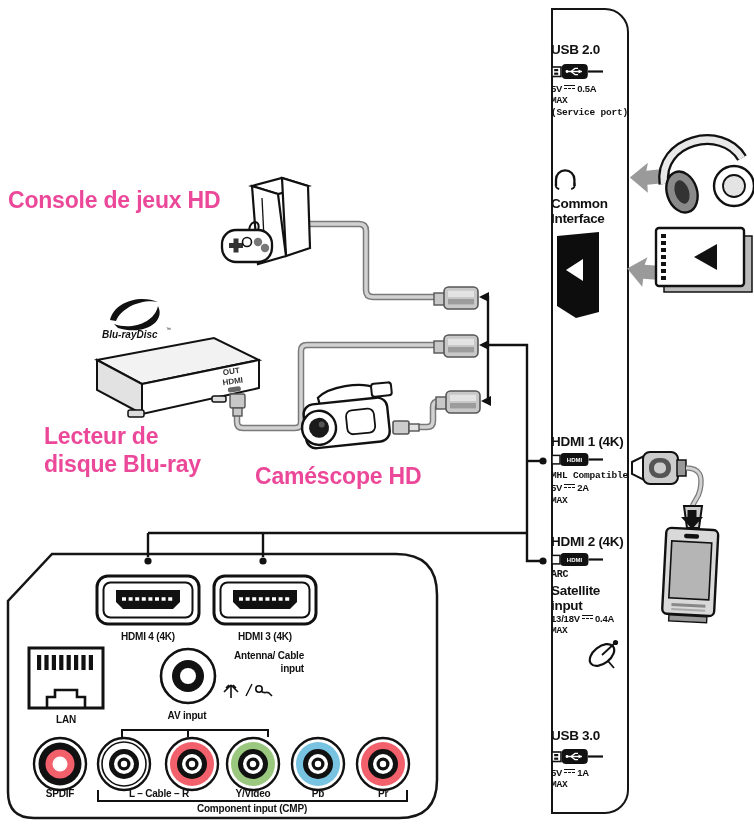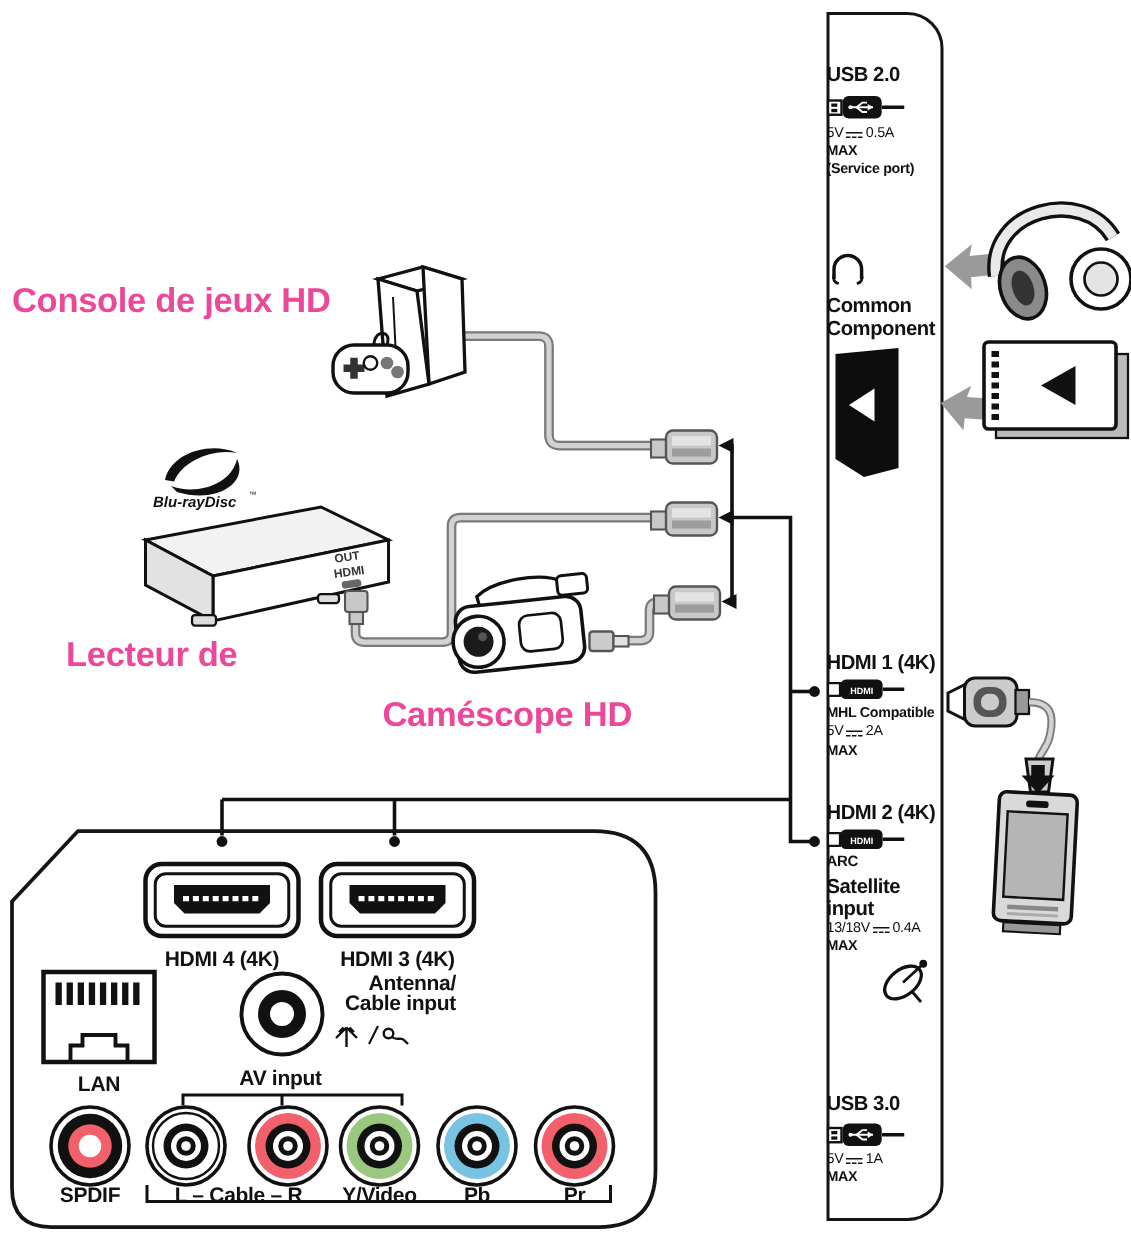--- a/index.html
+++ b/index.html
@@ -8,7 +8,7 @@
   .abs{position:absolute;}
   .title{font-size:13.5px;font-weight:bold;letter-spacing:-0.3px;line-height:15px;}
   .spec{font-size:9.5px;font-weight:bold;letter-spacing:-0.2px;line-height:11.5px;}
-  .powrow{display:flex;align-items:flex-end;font-size:9.5px;font-weight:normal;letter-spacing:-0.2px;}
+  .powrow{display:flex;align-items:flex-start;font-size:9.5px;font-weight:bold;letter-spacing:-0.2px;}
   .dc{display:inline-block;width:11px;height:8px;position:relative;margin:0 2px;}
   .dc::before{content:"";position:absolute;left:0;right:0;top:1.5px;border-top:1.7px solid #111;}
   .dc::after{content:"";position:absolute;left:0;right:0;top:5px;border-top:1.7px dashed #111;}

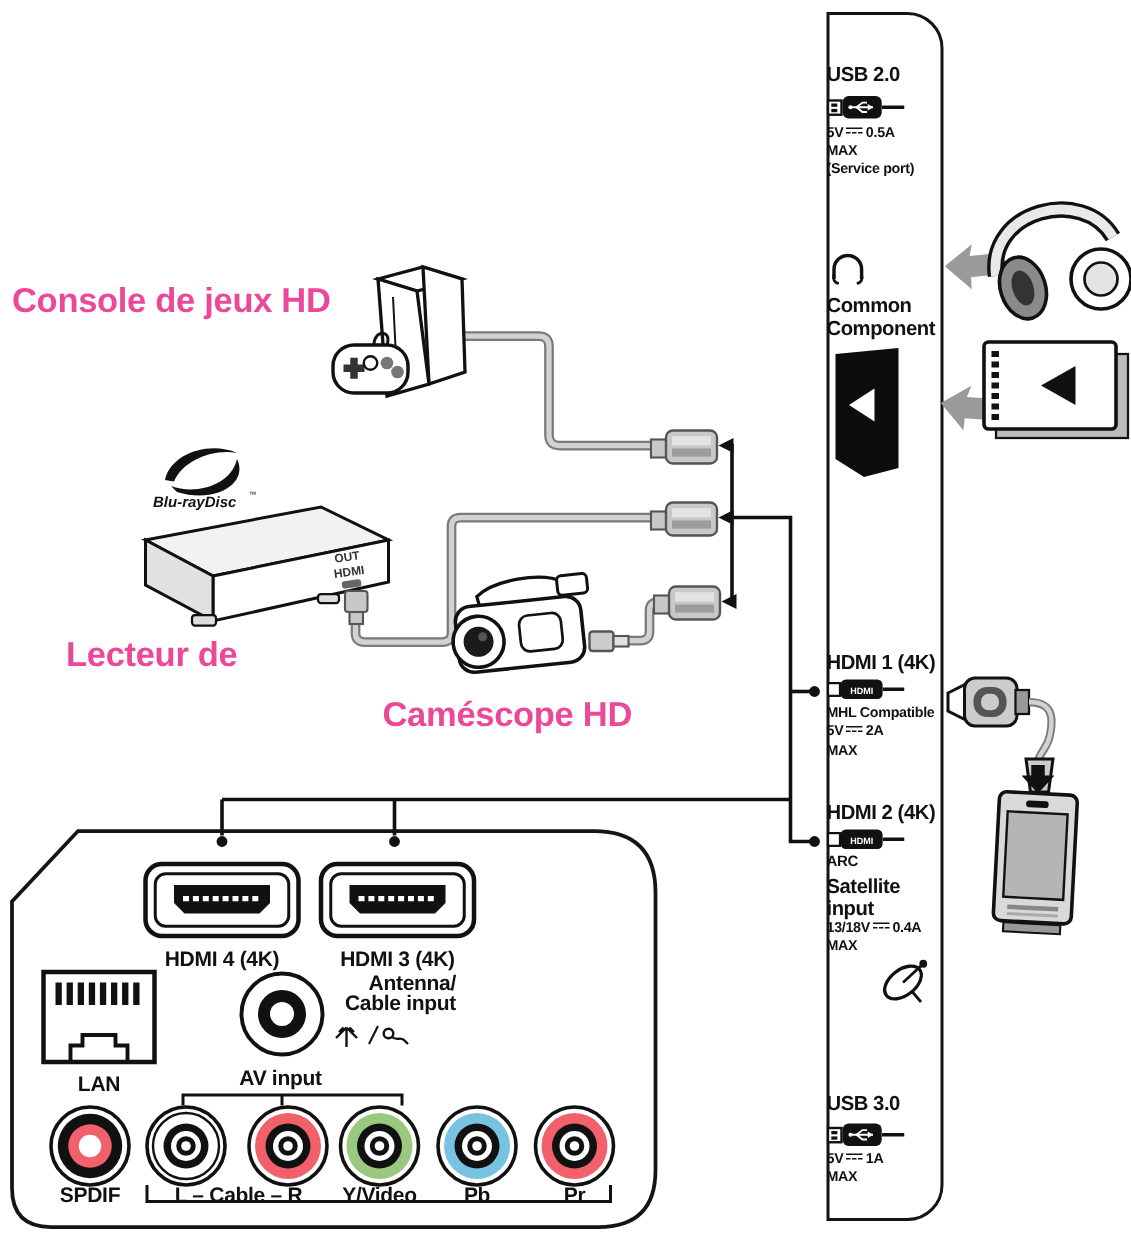--- a/index.html
+++ b/index.html
@@ -7,7 +7,7 @@
          font-family:"Liberation Sans","DejaVu Sans",sans-serif;color:#111;}
   .abs{position:absolute;}
   .title{font-size:13.5px;font-weight:bold;letter-spacing:-0.3px;line-height:15px;}
-  .spec{font-size:9.5px;font-weight:bold;letter-spacing:-0.2px;line-height:11.5px;}
+  .spec{font-size:9.5px;font-weight:bold;letter-spacing:-0.2px;line-height:11.5px;font-family:Liberation Mono, monospace;}
   .powrow{display:flex;align-items:flex-start;font-size:9.5px;font-weight:bold;letter-spacing:-0.2px;}
   .dc{display:inline-block;width:11px;height:8px;position:relative;margin:0 2px;}
   .dc::before{content:"";position:absolute;left:0;right:0;top:1.5px;border-top:1.7px solid #111;}

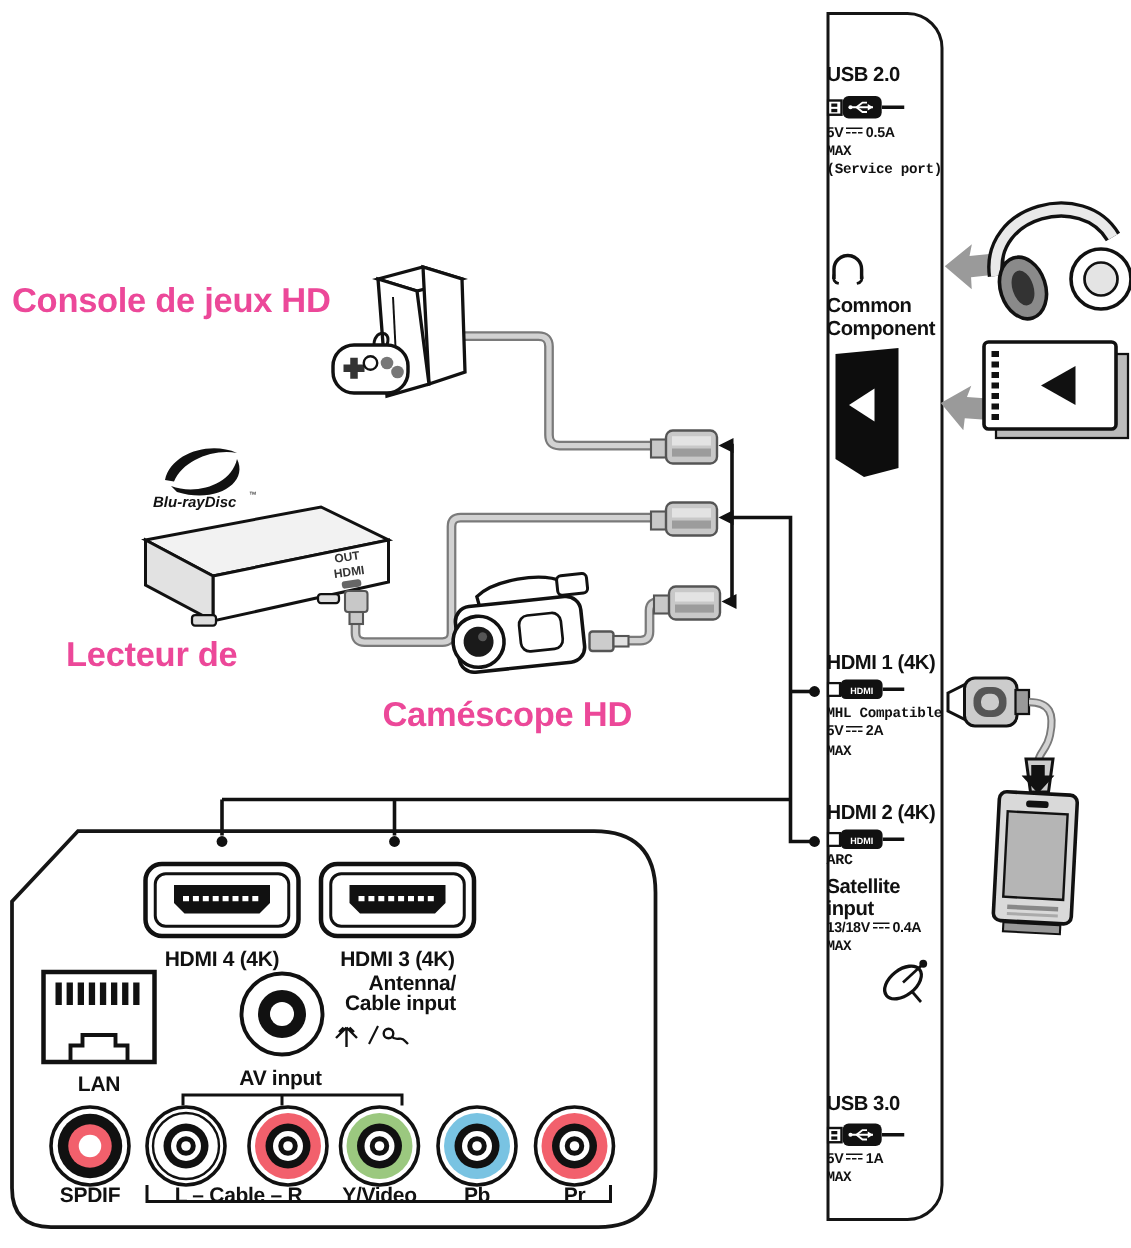--- a/index.html
+++ b/index.html
@@ -108,7 +108,7 @@
     <path d="M4,17 q-1.4,5 3.2,6 M22.4,17 q1.4,5 -3.2,6" fill="none" stroke="#111" stroke-width="1.8"></path>
   </svg>
 
-  <div class="abs title" style="left:551px;top:196px;width:66px">Common Component</div>
+  <div class="abs title" style="left:551px;top:196px;width:66px">Common Interface</div>
   <svg class="abs" style="left:554px;top:230px" width="48" height="92" viewBox="0 0 48 92">
     <polygon points="3,6 45,2 45,82 22,88 3,76" fill="#0d0d0d"></polygon>
     <polygon points="12,40 29,29 29,51" fill="#fff"></polygon>

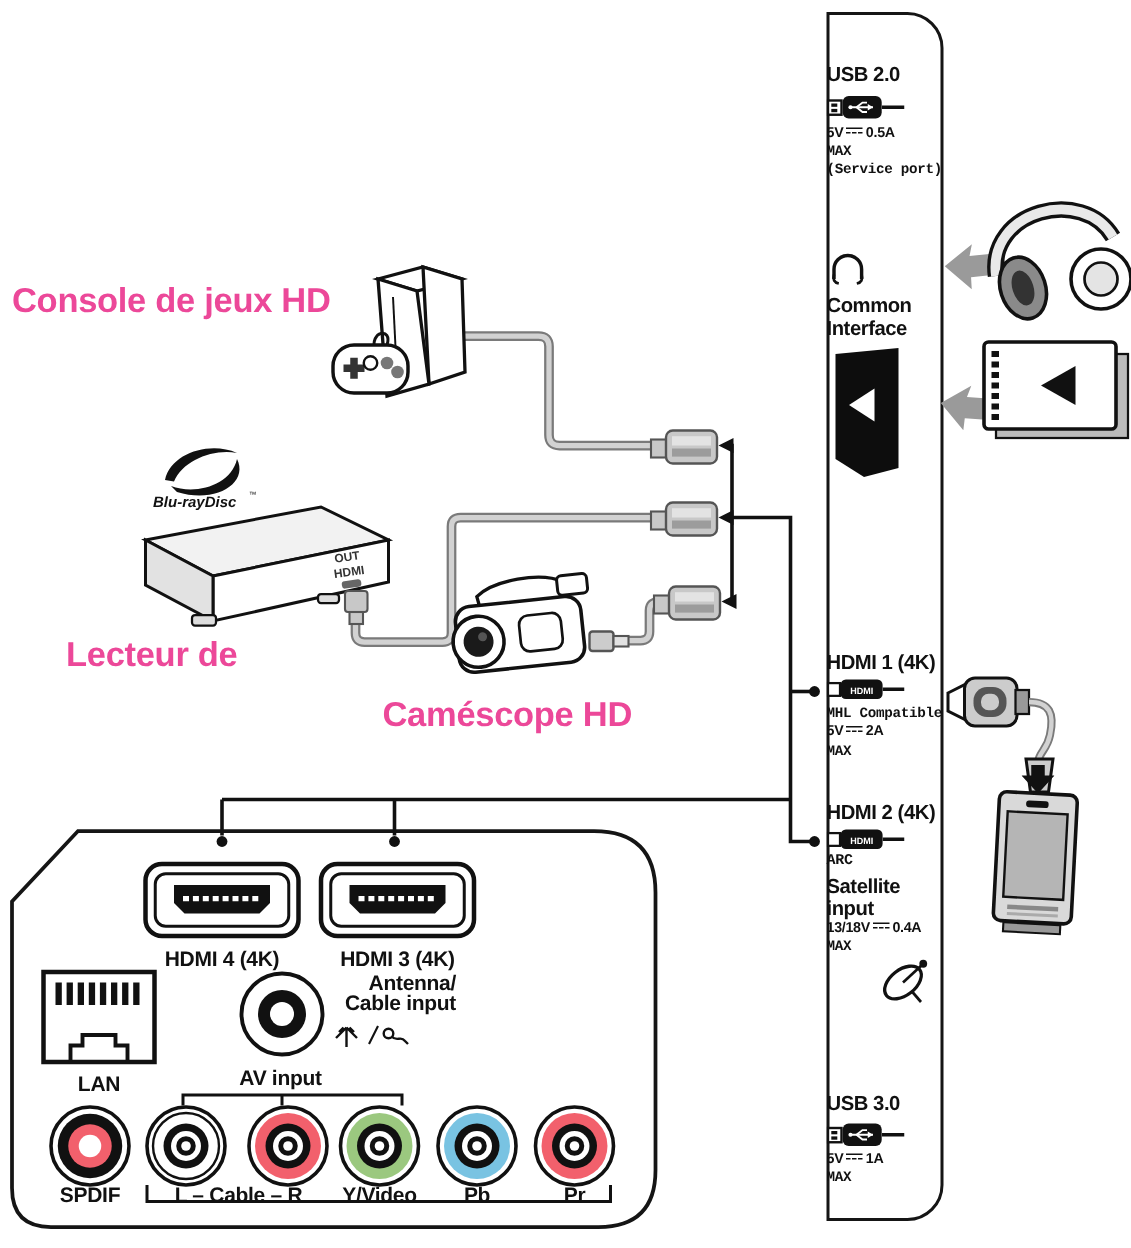--- a/index.html
+++ b/index.html
@@ -264,6 +264,7 @@
   </svg>
   <div class="abs device-label" style="left:44px;top:422px">
     <div>Lecteur de</div>
+    <div>disque Blu-ray</div>
   </div>
 
   <svg class="abs" style="left:291px;top:381px" width="132" height="86" viewBox="0 0 132 86">

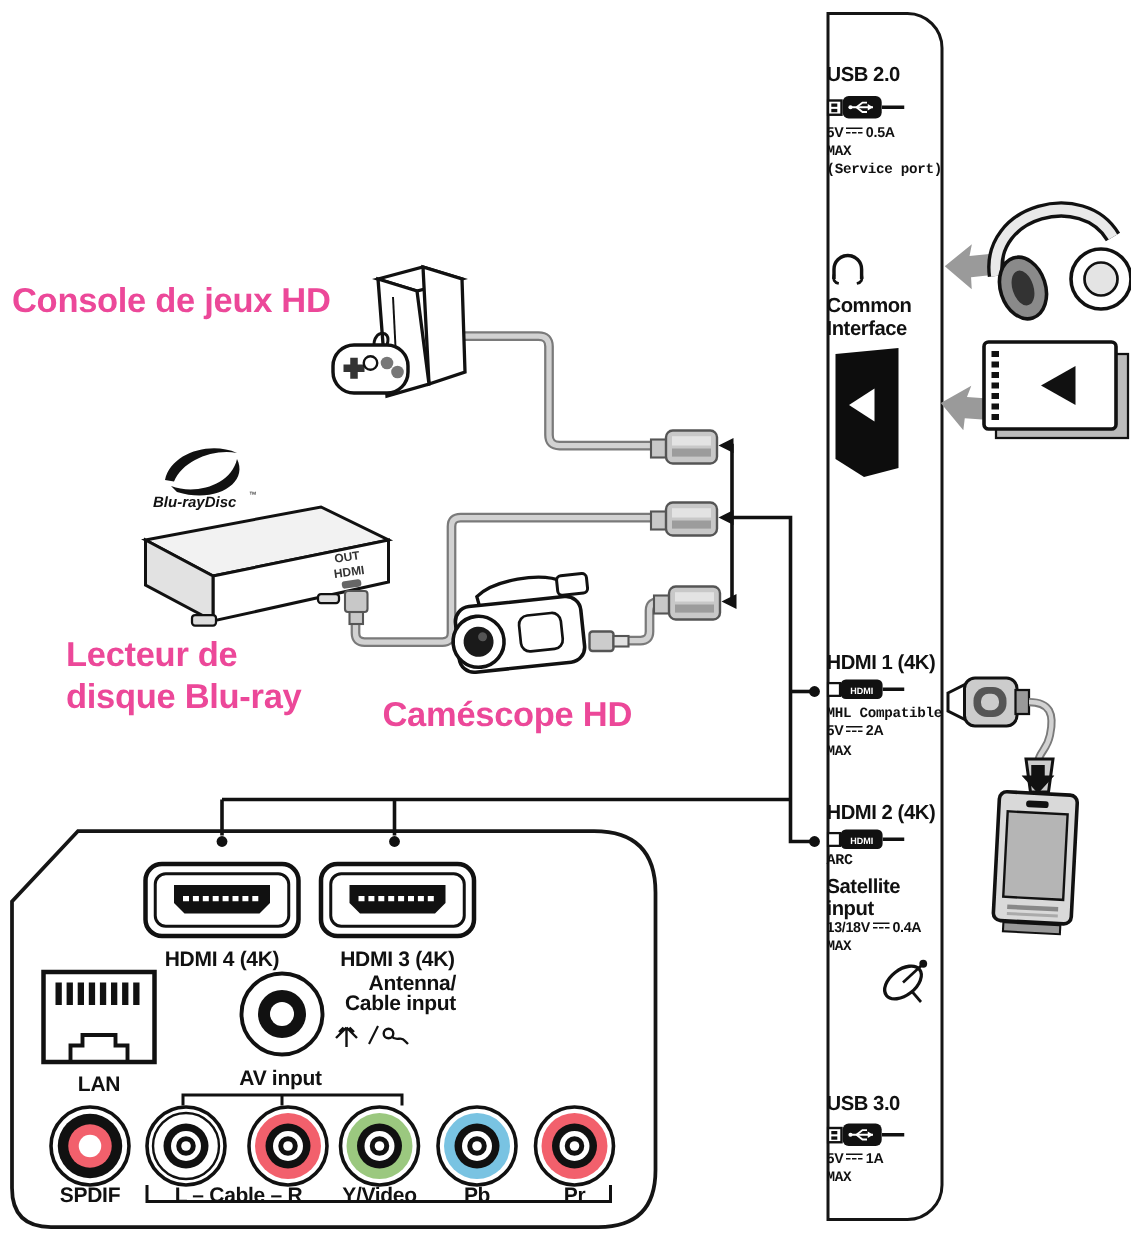--- a/index.html
+++ b/index.html
@@ -12,7 +12,7 @@
   .dc{display:inline-block;width:11px;height:8px;position:relative;margin:0 2px;}
   .dc::before{content:"";position:absolute;left:0;right:0;top:1.5px;border-top:1.7px solid #111;}
   .dc::after{content:"";position:absolute;left:0;right:0;top:5px;border-top:1.7px dashed #111;}
-  .plabel{font-size:14px;font-weight:bold;text-align:center;letter-spacing:-0.2px;}
+  .plabel{font-size:10px;font-weight:bold;text-align:center;letter-spacing:-0.2px;}
   .device-label{font-size:23px;color:#ec4899;letter-spacing:-0.2px;line-height:28px;white-space:nowrap;font-weight:bold;}
   .side-panel{left:551px;top:8px;width:78px;height:806px;border:2px solid #151515;
               border-radius:0 24px 24px 0;background:#fff;box-sizing:border-box;}

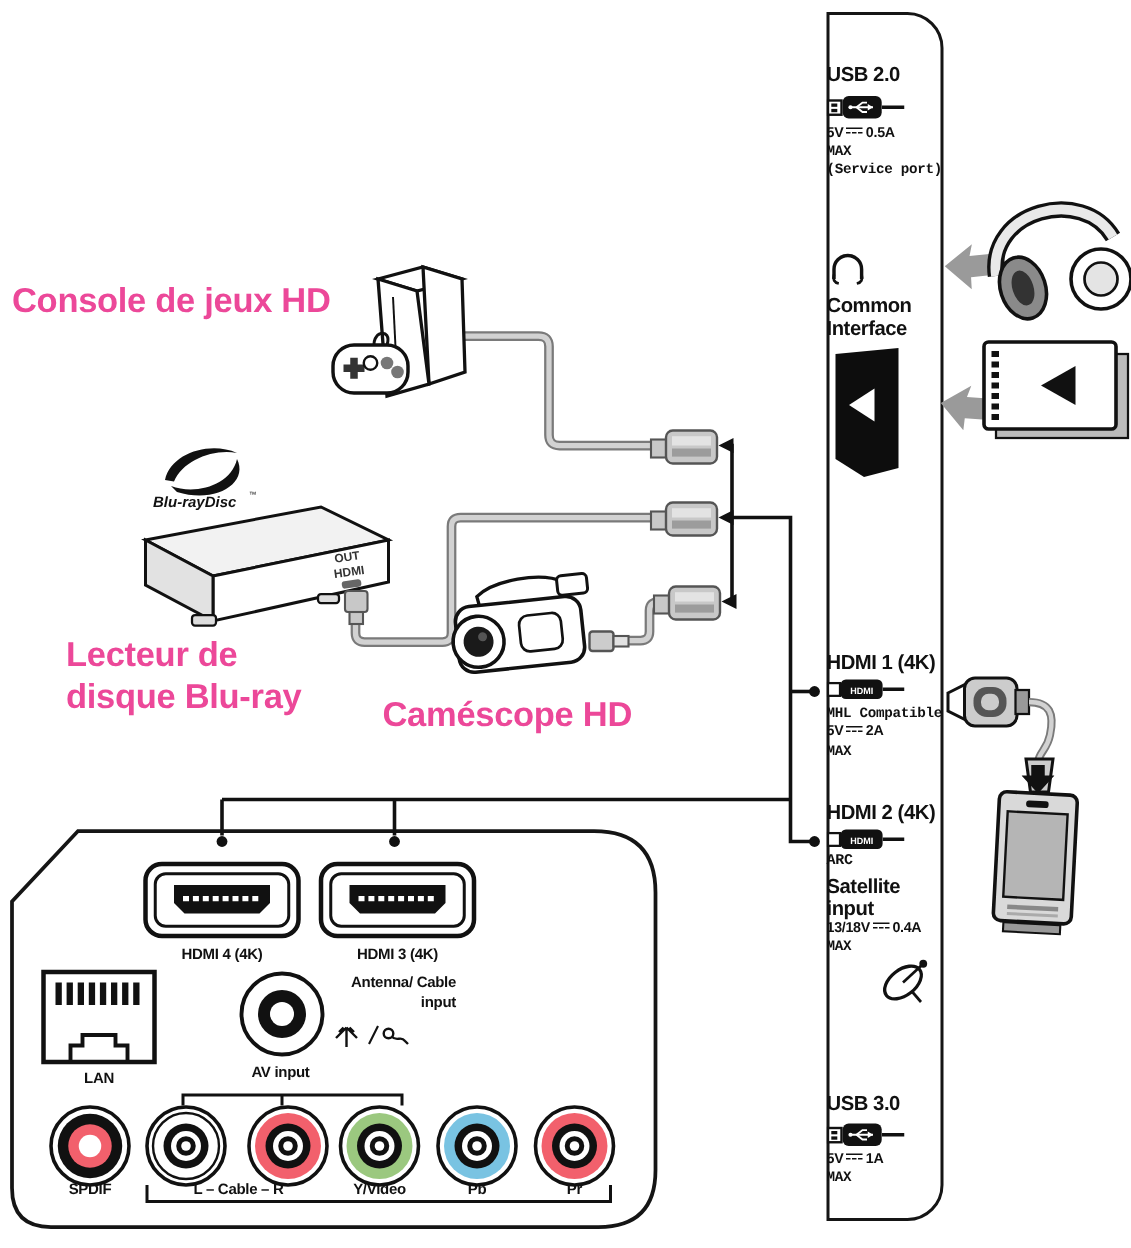--- a/index.html
+++ b/index.html
@@ -384,6 +384,7 @@
   </svg>
   <div class="abs plabel" style="left:355px;top:788px;width:56px">Pr</div>
 
+  <div class="abs plabel" style="left:132px;top:803px;width:240px">Component input (CMP)</div>
 </div>
 
 </body></html>

